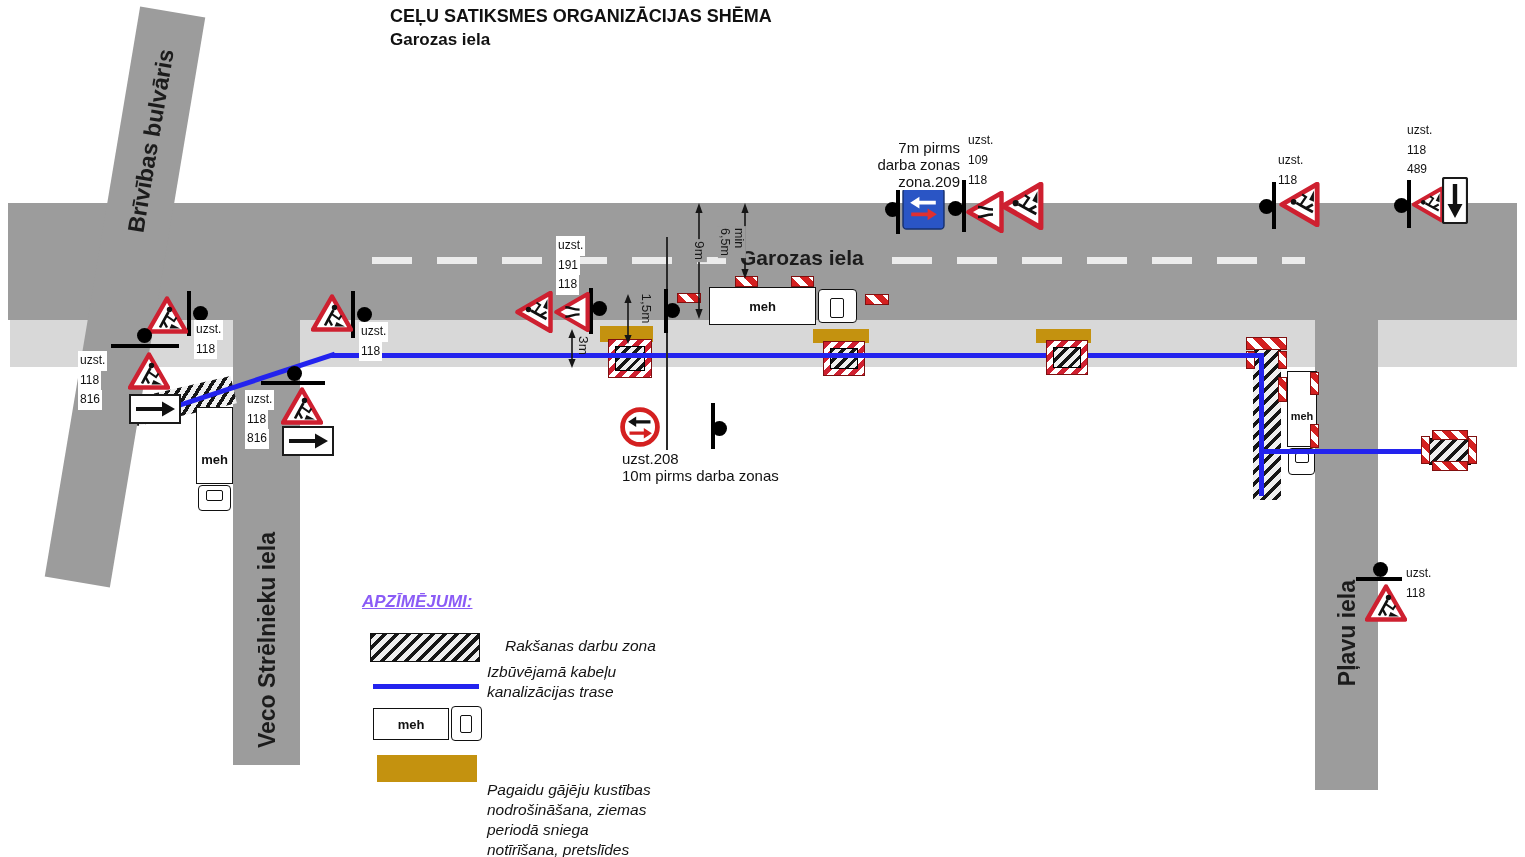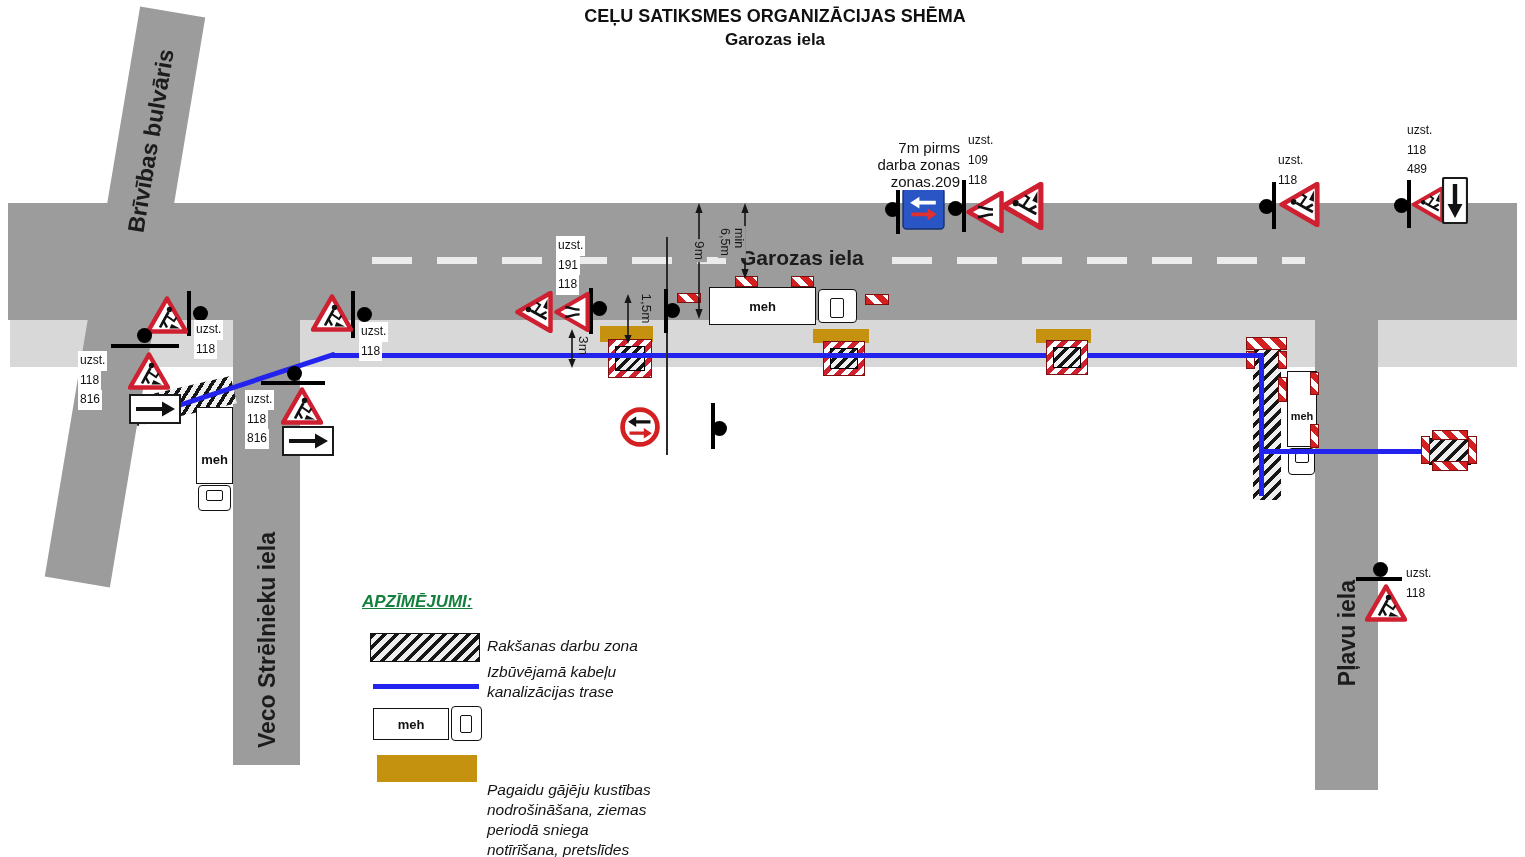--- a/index.html
+++ b/index.html
@@ -50,7 +50,7 @@
       text-decoration:underline;color:#15803d;}
   .rot-left{transform:rotate(-90deg);}
   svg.signicon{position:absolute;overflow:visible;}
-  .title-wrap{position:absolute;text-align:center;color:#111;}
+  .title-wrap{position:absolute;text-align:left;color:#111;}
   .title-l1{font-size:18px;font-weight:bold;}
   .title-l2{font-size:17px;font-weight:bold;margin-top:3px;}
 </style>

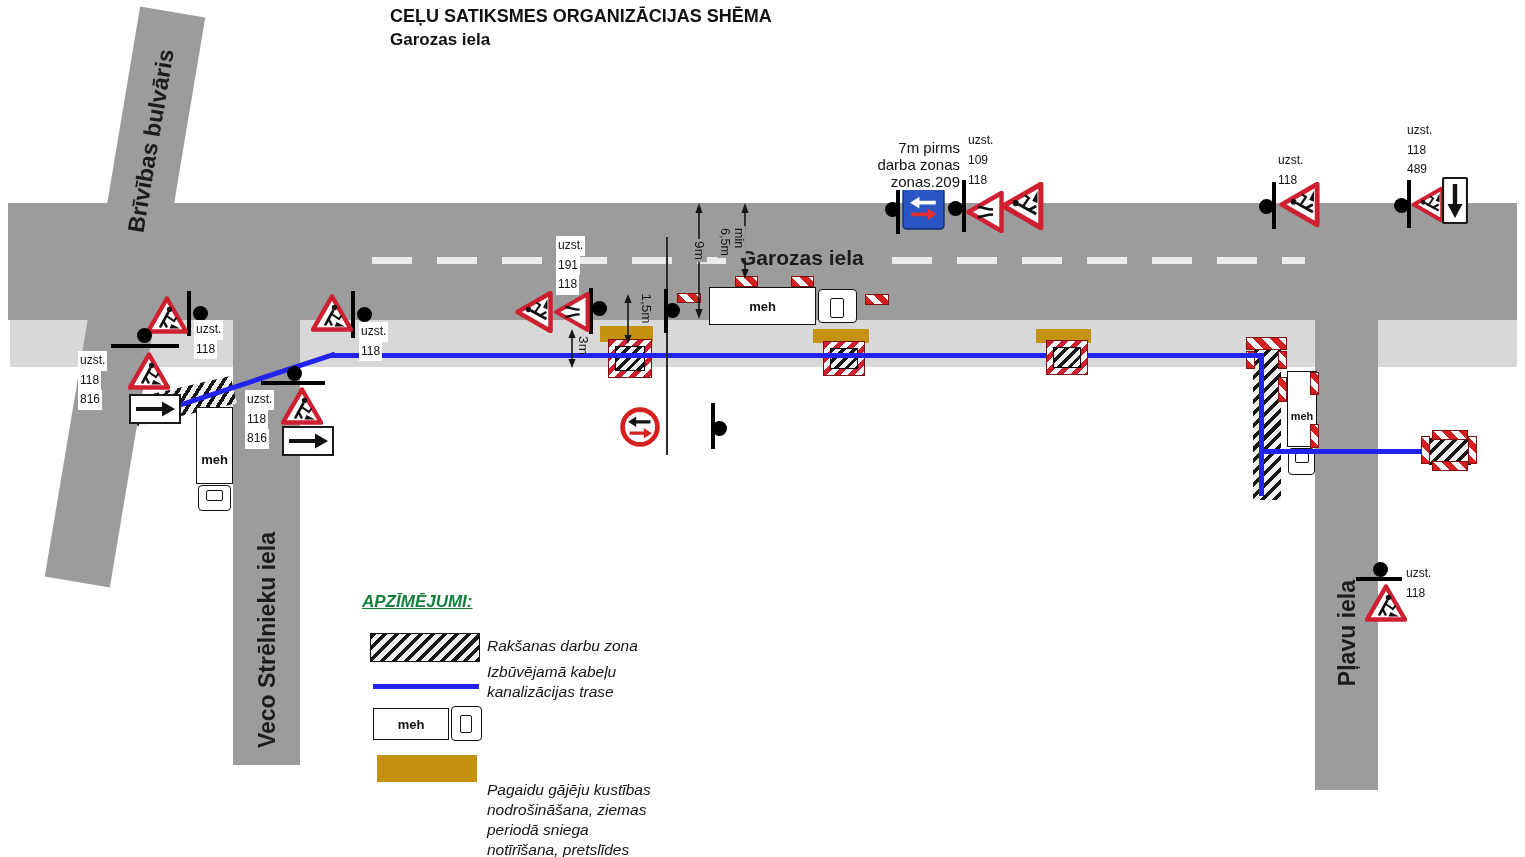--- a/index.html
+++ b/index.html
@@ -296,7 +296,7 @@
   <div class="slbl small r" style="left:852px;top:139px;width:110px;">
     <span>7m pirms</span>
     <span>darba zonas</span>
-    <span>zonas.209</span>
+    <span>zona.209</span>
   </div>
 
   <div class="polev" style="left:962px;top:180px;height:52px;"></div>

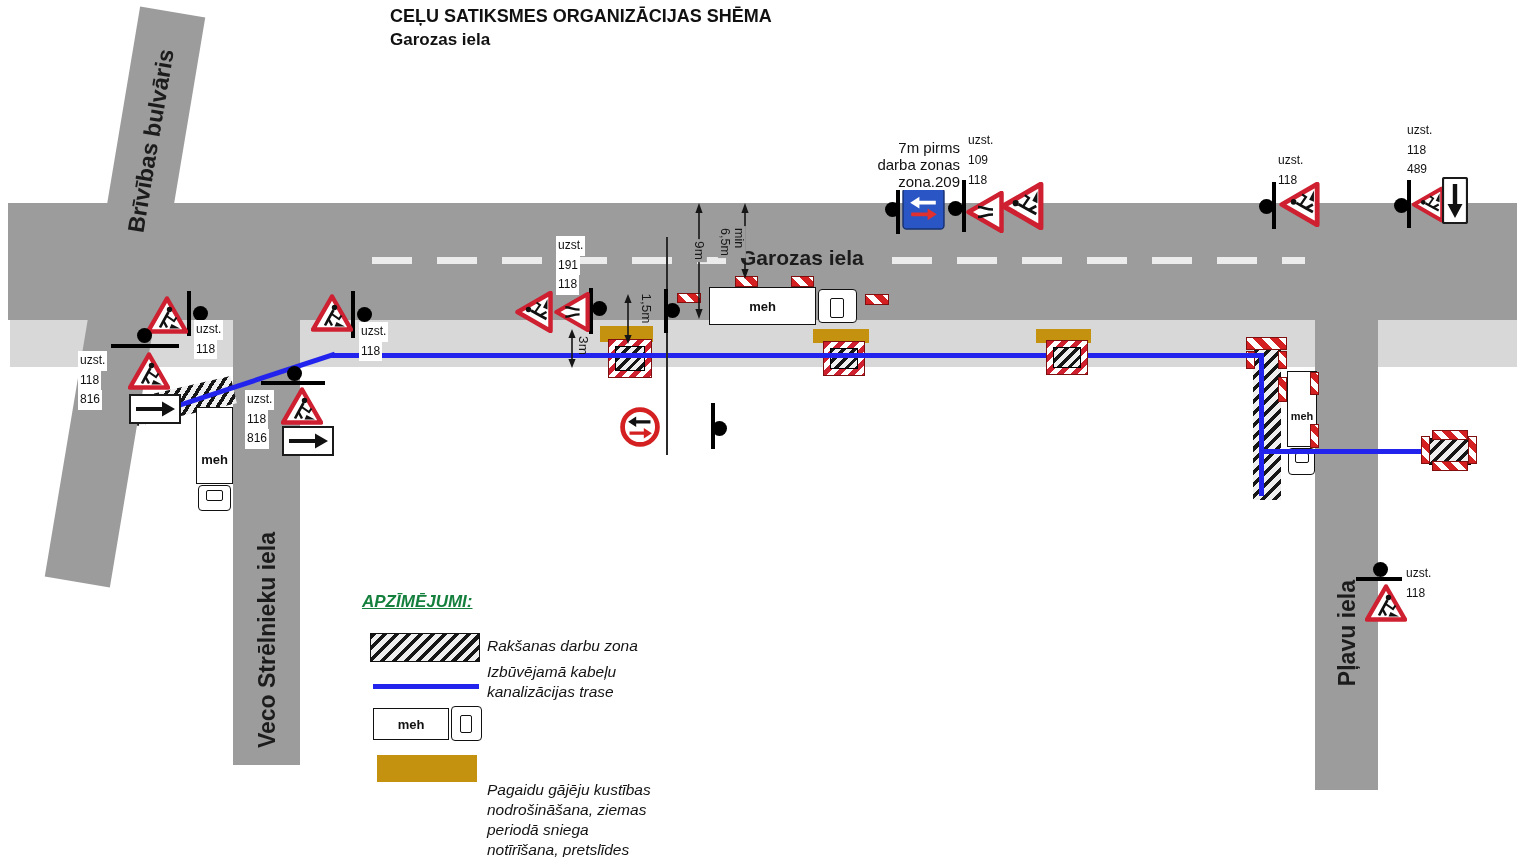--- a/index.html
+++ b/index.html
@@ -287,6 +287,10 @@
     </svg>
   <div class="polev" style="left:711px;top:403px;height:46px;"></div>
   <div class="dot" style="left:712px;top:421px;"></div>
+  <div class="slbl small" style="left:620px;top:450px;">
+    <span>uzst.208</span>
+    <span>10m pirms darba zonas</span>
+  </div>
 
   <div class="polev" style="left:896px;top:182px;height:52px;"></div>
   <div class="dot" style="left:885px;top:202px;"></div>

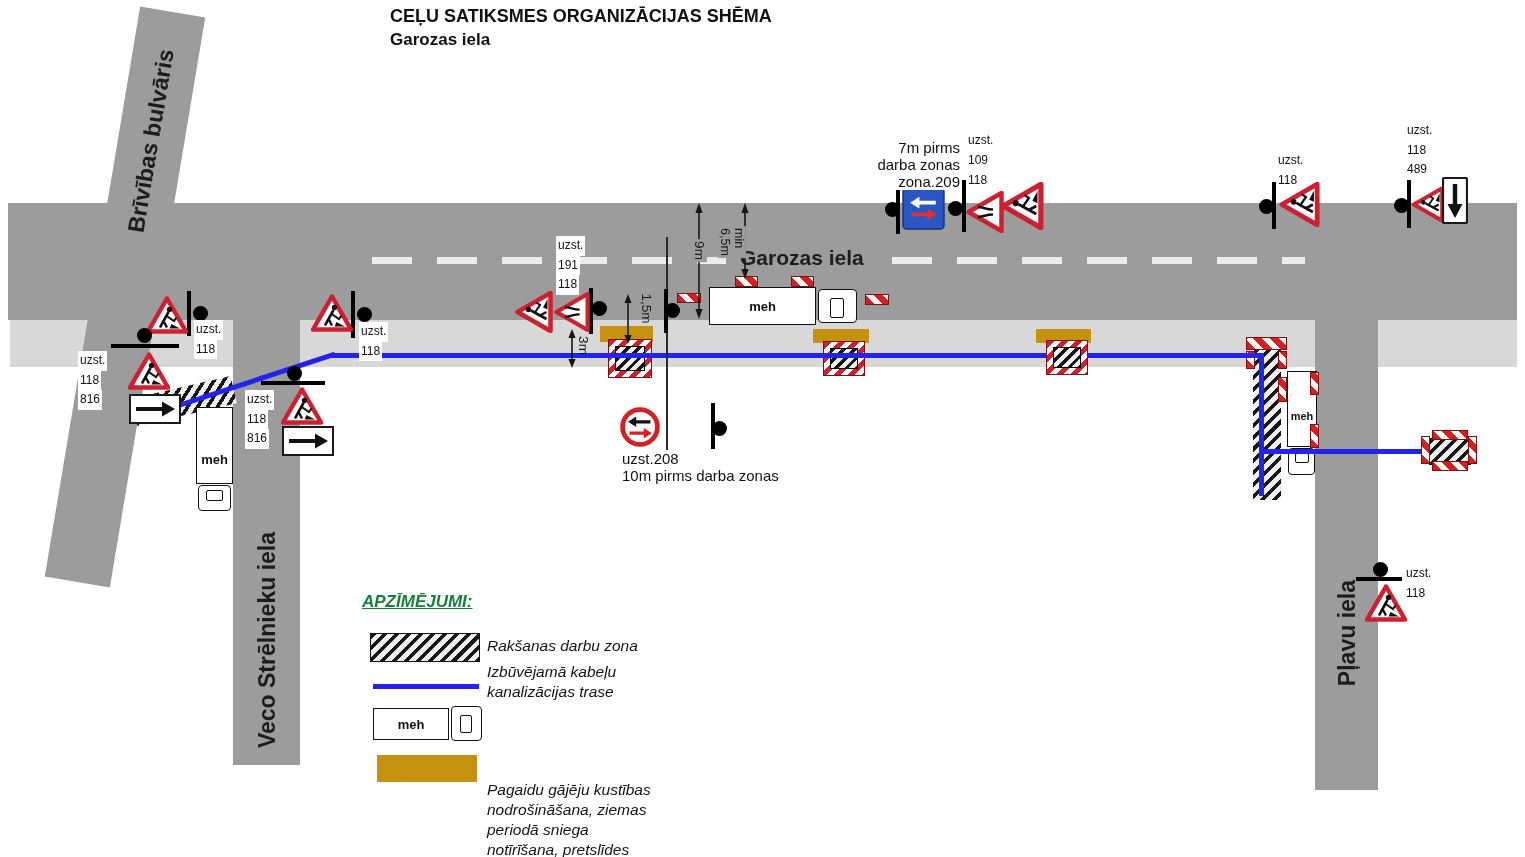--- a/index.html
+++ b/index.html
@@ -47,7 +47,7 @@
   .legend-text{position:absolute;font-style:italic;font-size:15.5px;line-height:20px;
       white-space:pre-line;color:#131313;}
   .legend-heading{position:absolute;font-weight:bold;font-style:italic;font-size:17px;
-      text-decoration:underline;color:#15803d;}
+      text-decoration:underline;color:#8b5cf6;}
   .rot-left{transform:rotate(-90deg);}
   svg.signicon{position:absolute;overflow:visible;}
   .title-wrap{position:absolute;text-align:left;color:#111;}

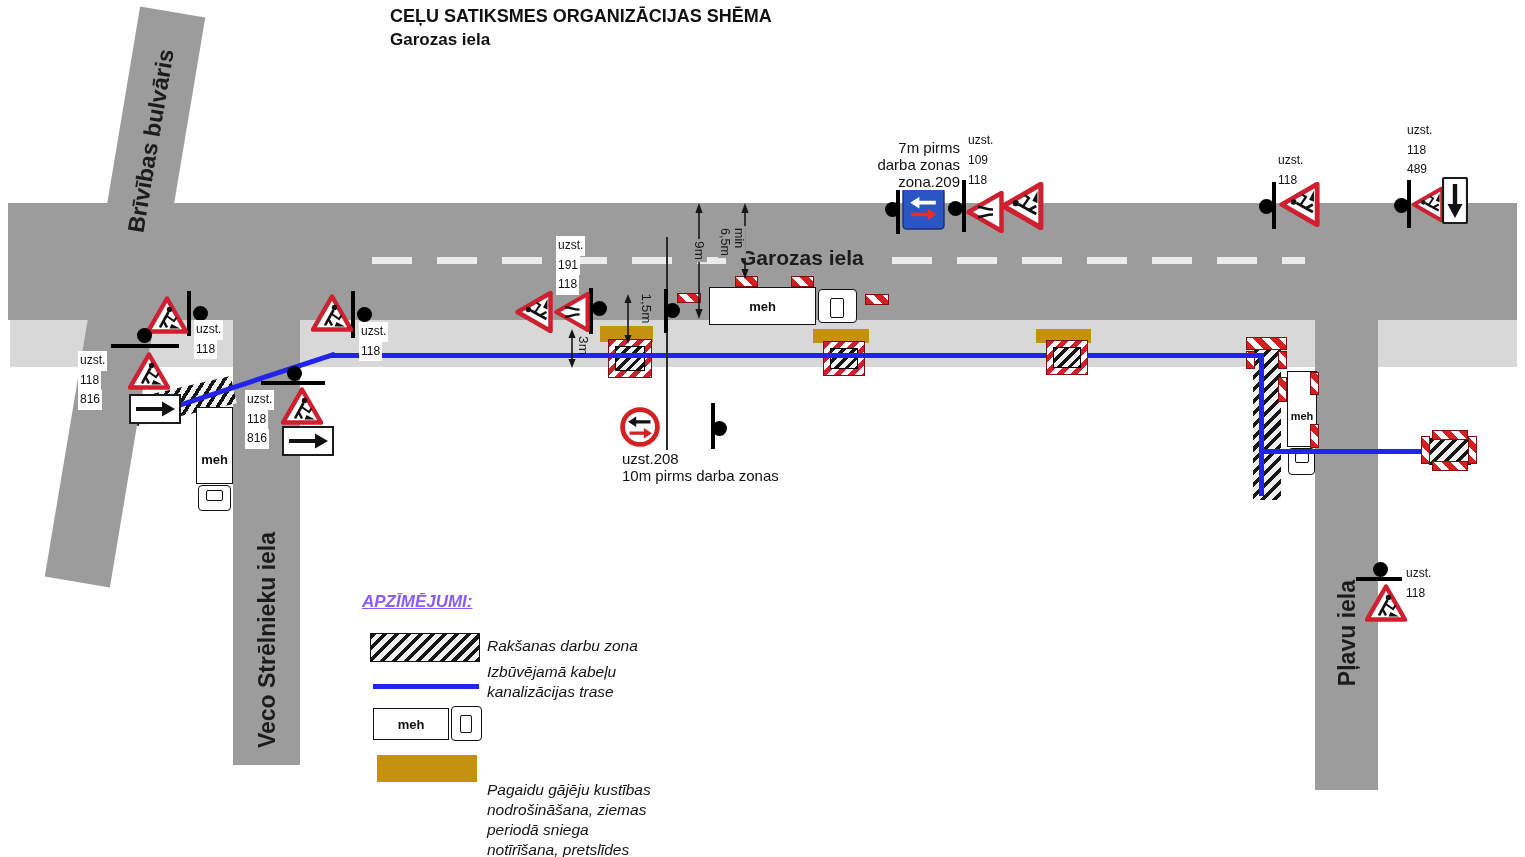--- a/index.html
+++ b/index.html
@@ -354,7 +354,7 @@
   <div class="legend-heading" style="left:362px;top:592px;">APZĪMĒJUMI:</div>
 
   <div class="abs hatch" style="left:370px;top:633px;width:108px;height:27px;border:1px solid #111;"></div>
-  <div class="legend-text" style="left:487px;top:636px;">Rakšanas darbu zona</div>
+  <div class="legend-text" style="left:505px;top:636px;">Rakšanas darbu zona</div>
 
   <div class="blueseg" style="left:373px;top:684px;width:106px;height:5px;"></div>
   <div class="legend-text" style="left:487px;top:662px;">Izbūvējamā kabeļu

